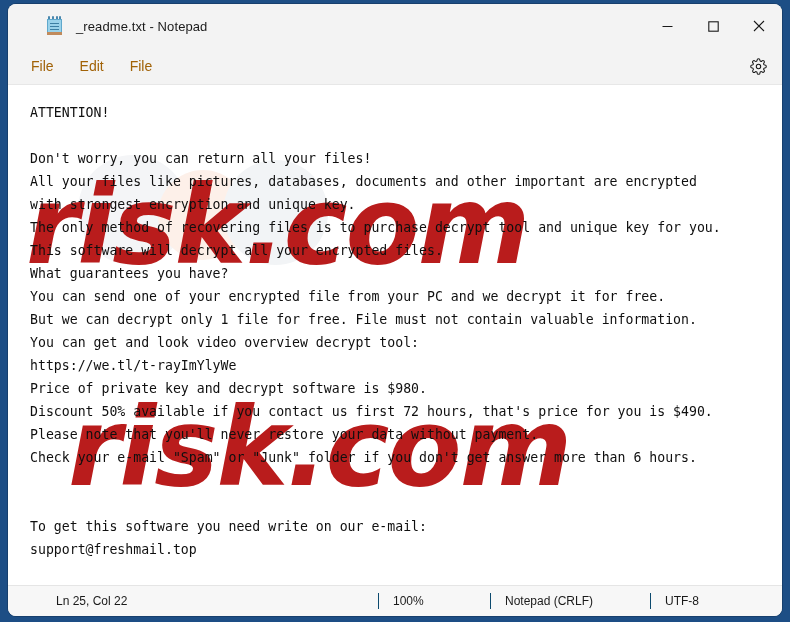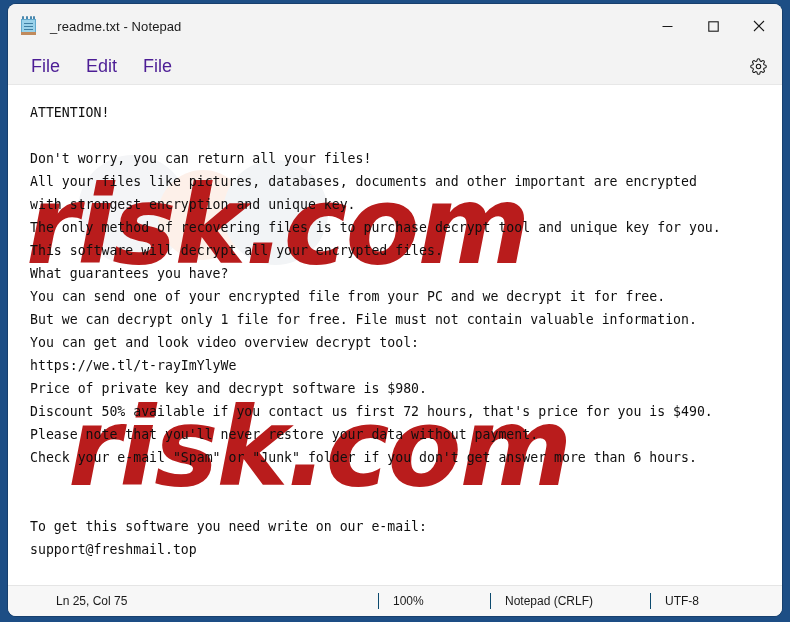--- a/index.html
+++ b/index.html
@@ -44,6 +44,7 @@
     display: flex;
     align-items: center;
     position: relative;
+    padding-left: 26px;
   }
   .app-icon {
     width: 18px;

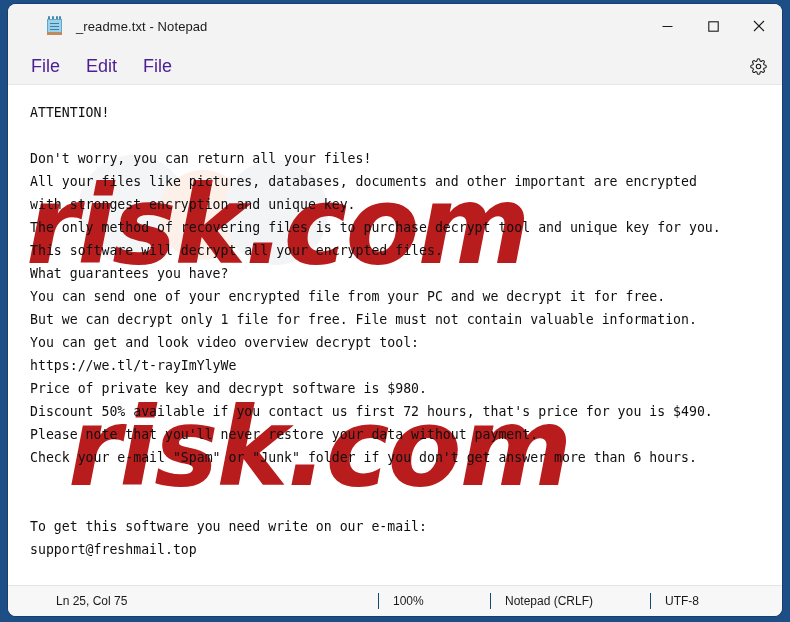--- a/index.html
+++ b/index.html
@@ -125,8 +125,8 @@
     box-sizing: border-box;
   }
   .menu-item {
-    font-size: 18px;
-    color: #4c1d95;
+    font-size: 14px;
+    color: #a16207;
     padding: 5px 13px;
     border-radius: 4px;
     cursor: default;

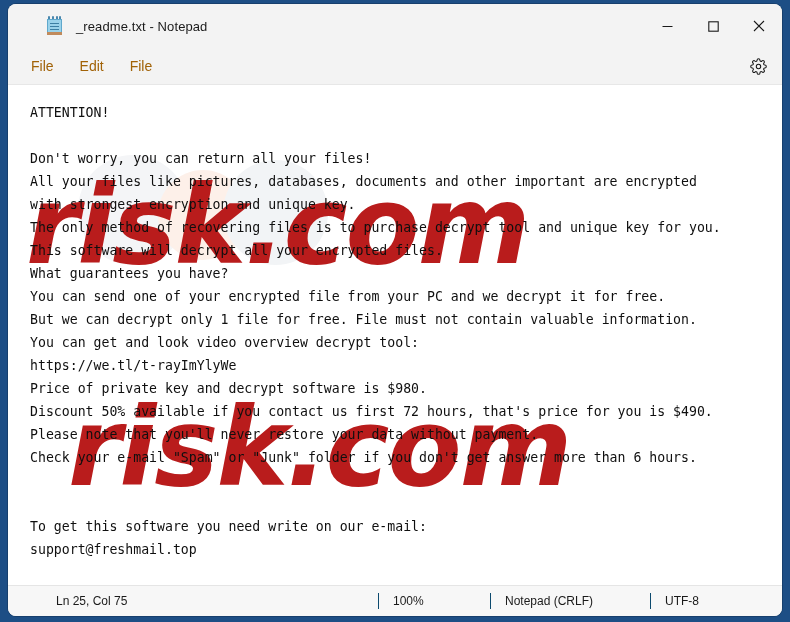--- a/index.html
+++ b/index.html
@@ -310,7 +310,7 @@
     </div>
 
     <div class="statusbar">
-      <div class="st-cell st-pos">Ln 25, Col 75</div>
+      <div class="st-cell st-pos">Ln 25, Col 22</div>
       <div class="st-cell st-sep st-zoom">100%</div>
       <div class="st-cell st-sep st-eol">Notepad (CRLF)</div>
       <div class="st-cell st-sep st-enc">UTF-8</div>

